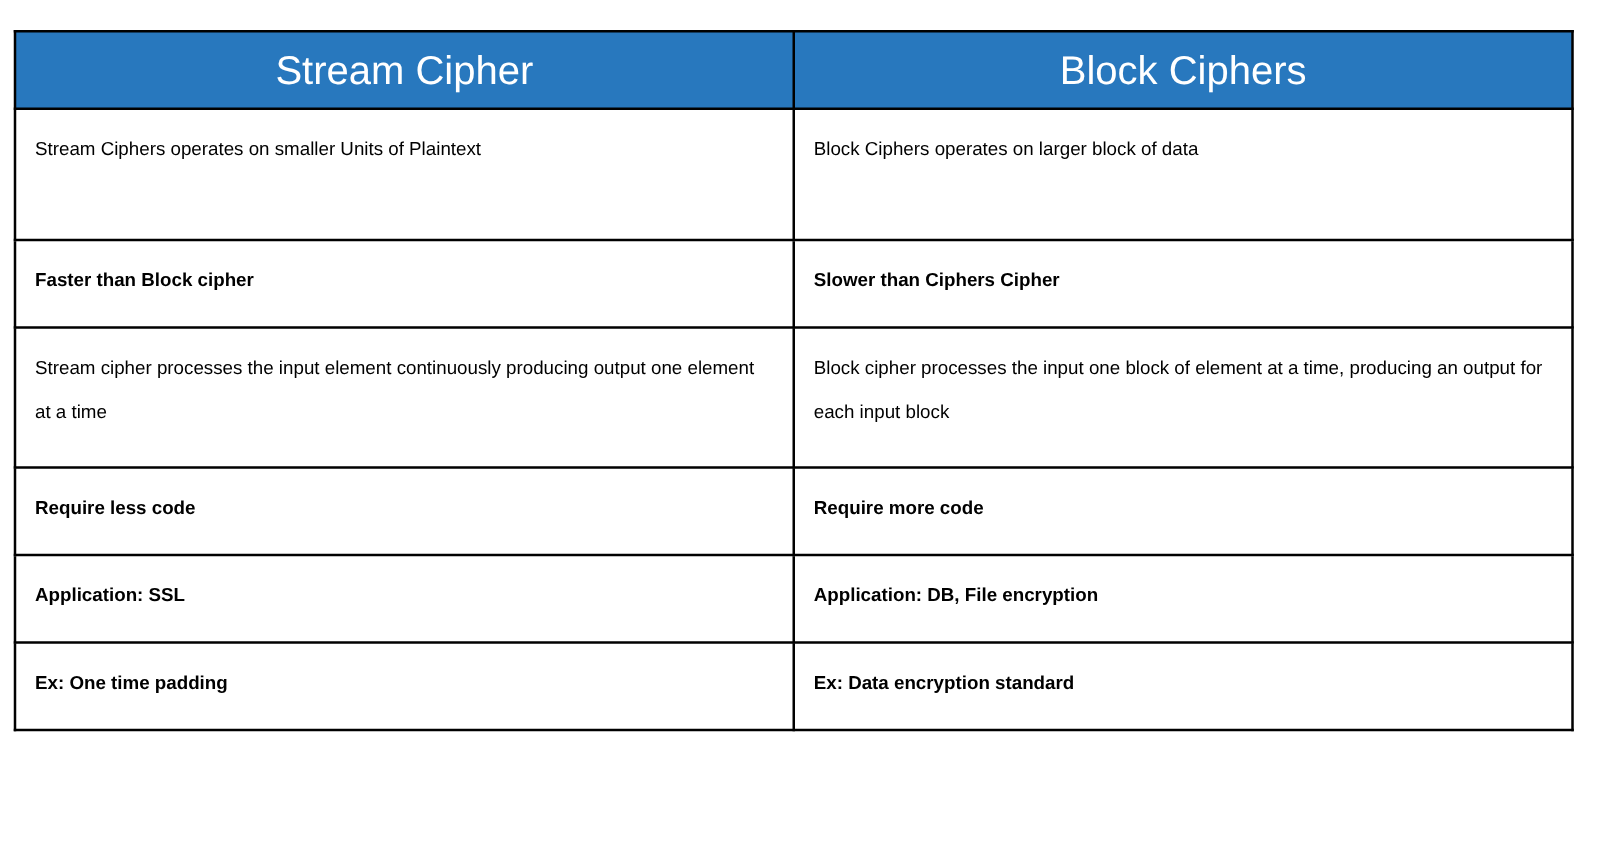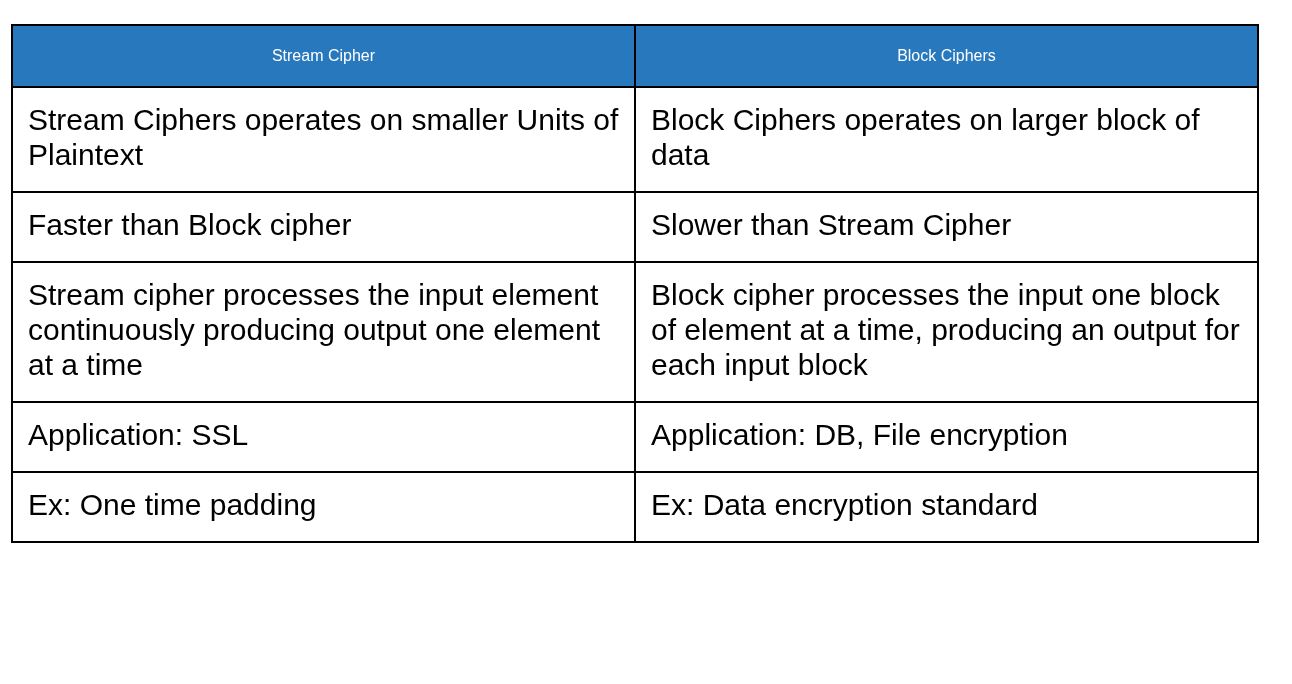--- a/index.html
+++ b/index.html
@@ -29,7 +29,7 @@
   table.compare th {
     background: #2878BE;
     color: #ffffff;
-    font-size: 16px;
+    font-size: 32px;
     font-weight: 400;
     text-align: center;
     vertical-align: middle;

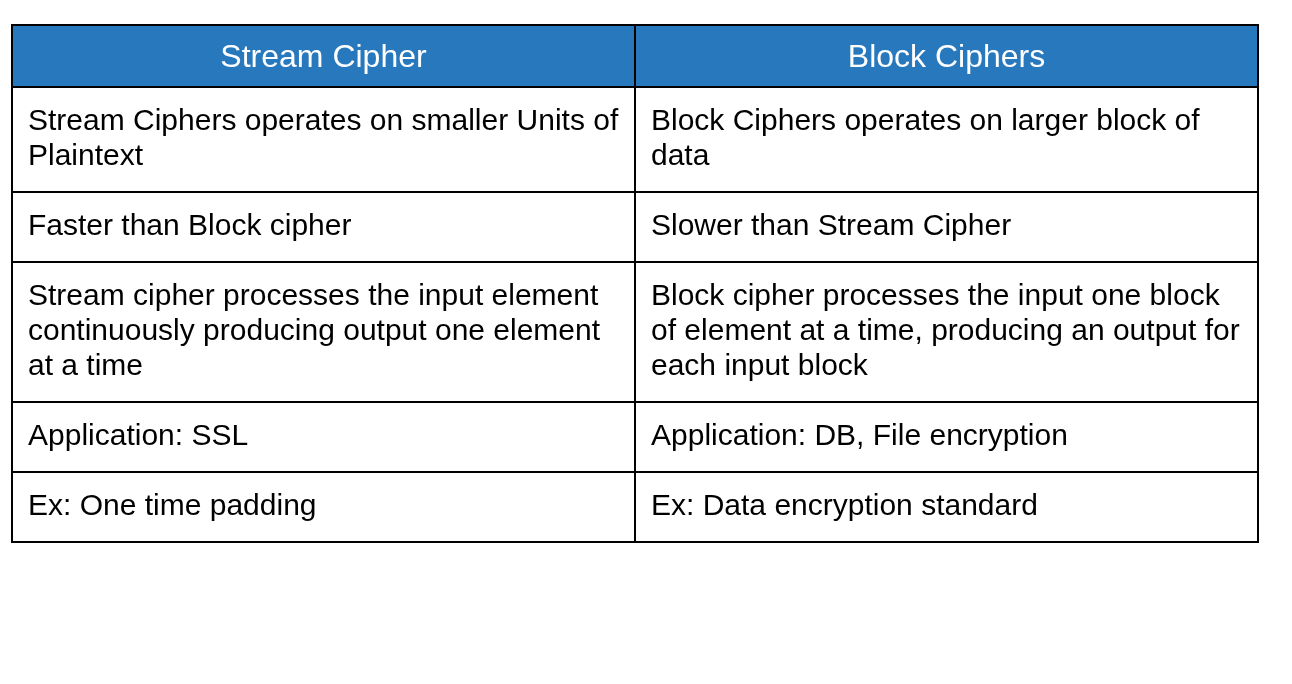--- a/index.html
+++ b/index.html
@@ -38,7 +38,7 @@
   }
   table.compare td {
     color: #000000;
-    font-size: 30px;
+    font-size: 15px;
     line-height: 35px;
     text-align: left;
     vertical-align: top;

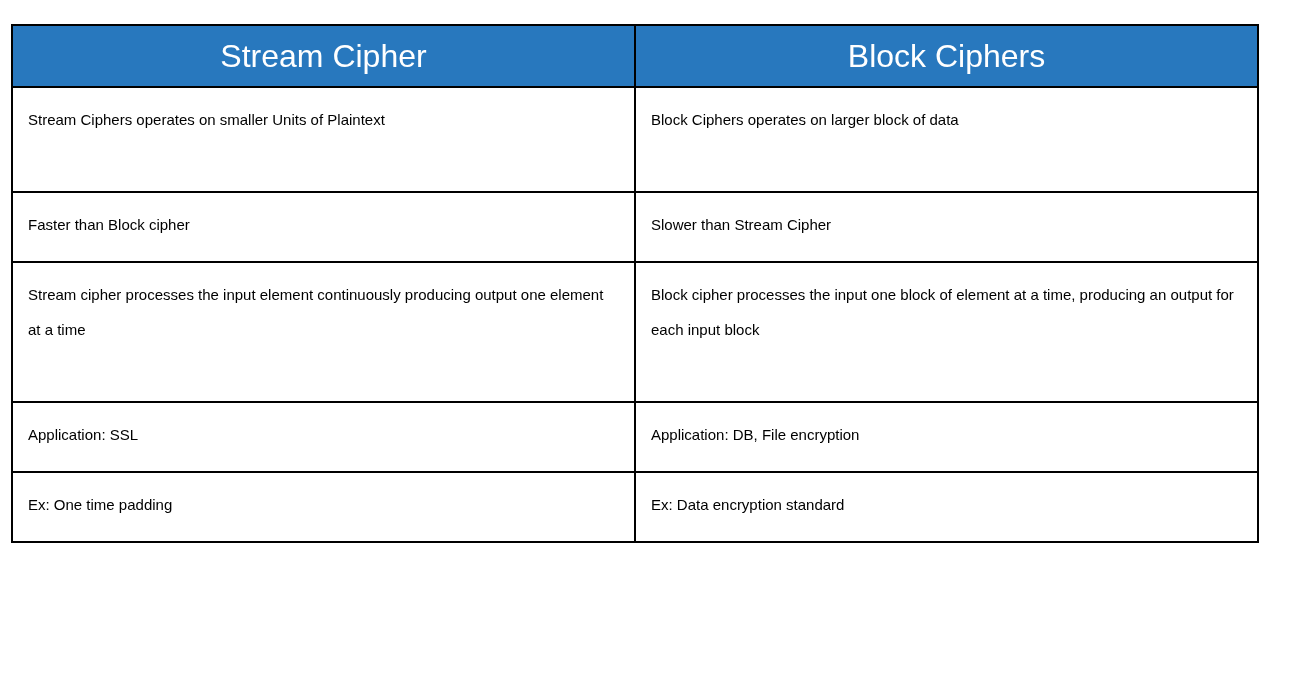--- a/index.html
+++ b/index.html
@@ -46,7 +46,7 @@
   }
   tr.row-tall-1 td { height: 105px; }
   tr.row-tall-3 td { height: 140px; }
-  tr.row-std td { height: 64px; }
+  tr.row-std td { height: 64px; font-weight: bold; }
 </style>
 </head>
 <body>

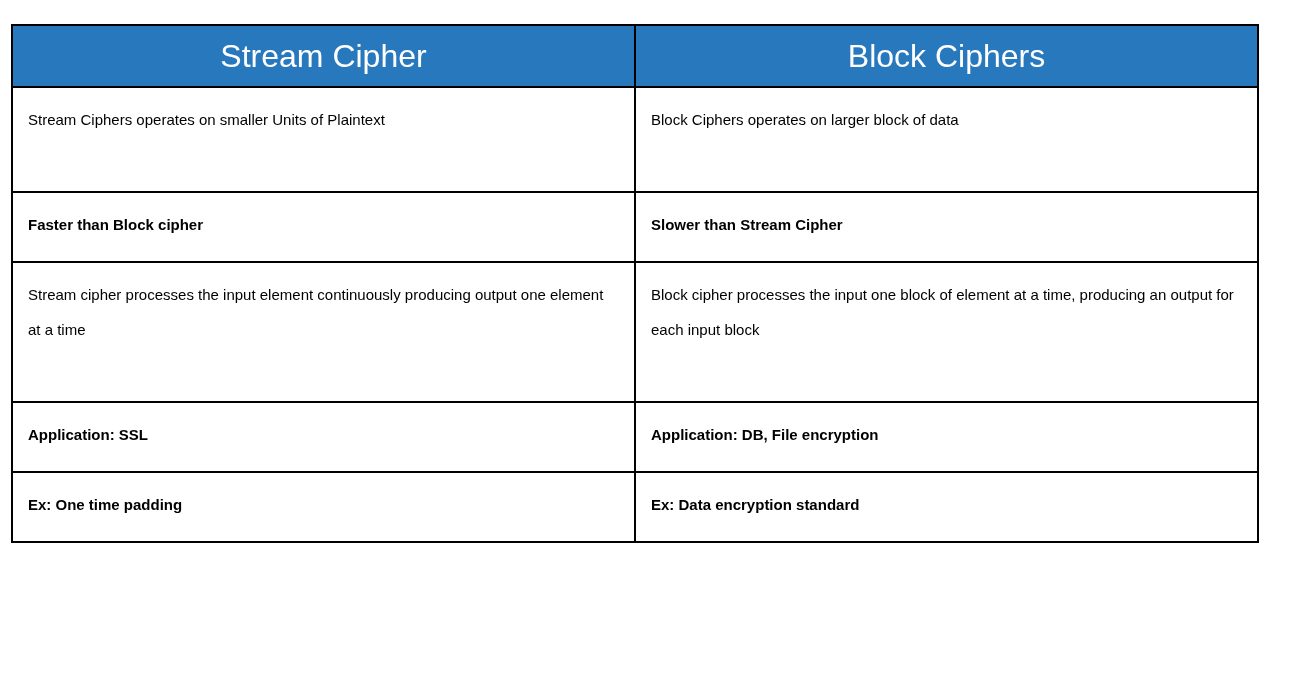--- a/index.html
+++ b/index.html
@@ -66,7 +66,7 @@
       </tr>
       <tr class="row-std">
         <td>Faster than Block cipher</td>
-        <td>Slower than Stream Cipher</td>
+        <td>Slower than Ciphers Cipher</td>
       </tr>
       <tr class="row-tall-3">
         <td>Stream cipher processes the input element continuously producing output one element at a time</td>

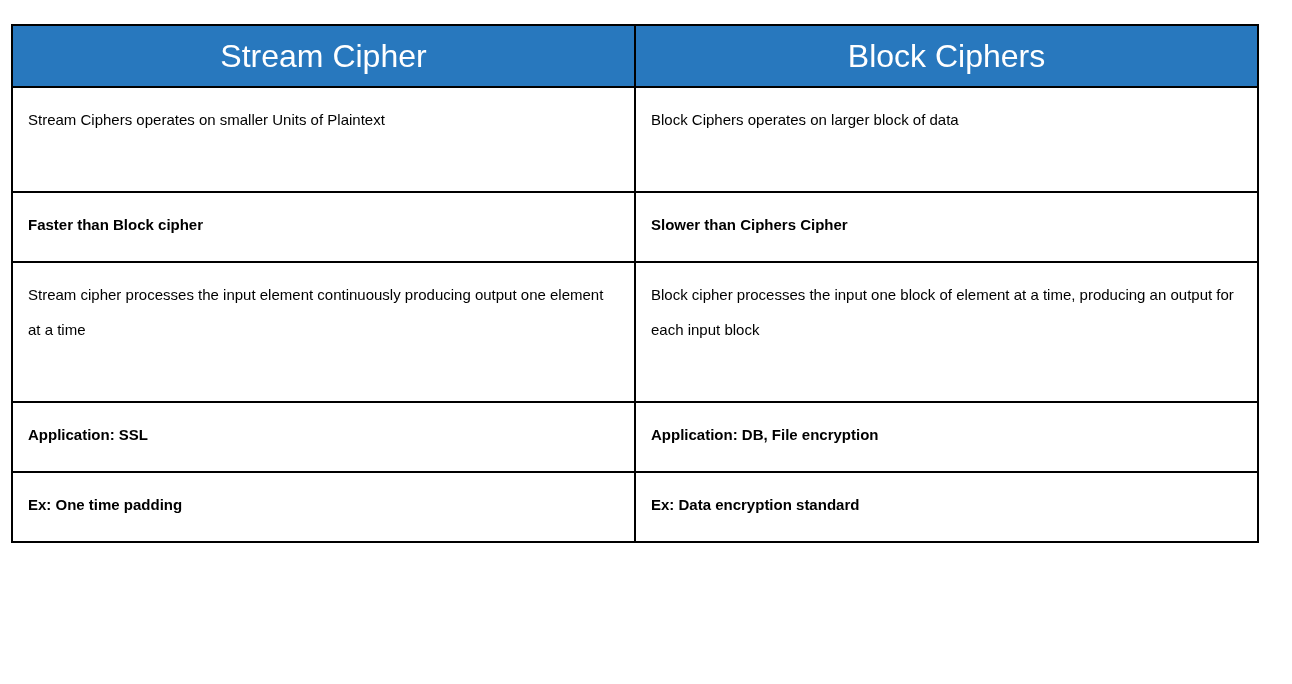--- a/index.html
+++ b/index.html
@@ -45,7 +45,7 @@
     padding: 14px 14px 19px 15px;
   }
   tr.row-tall-1 td { height: 105px; }
-  tr.row-tall-3 td { height: 140px; }
+  tr.row-tall-3 td { height: 112px; }
   tr.row-std td { height: 64px; font-weight: bold; }
 </style>
 </head>

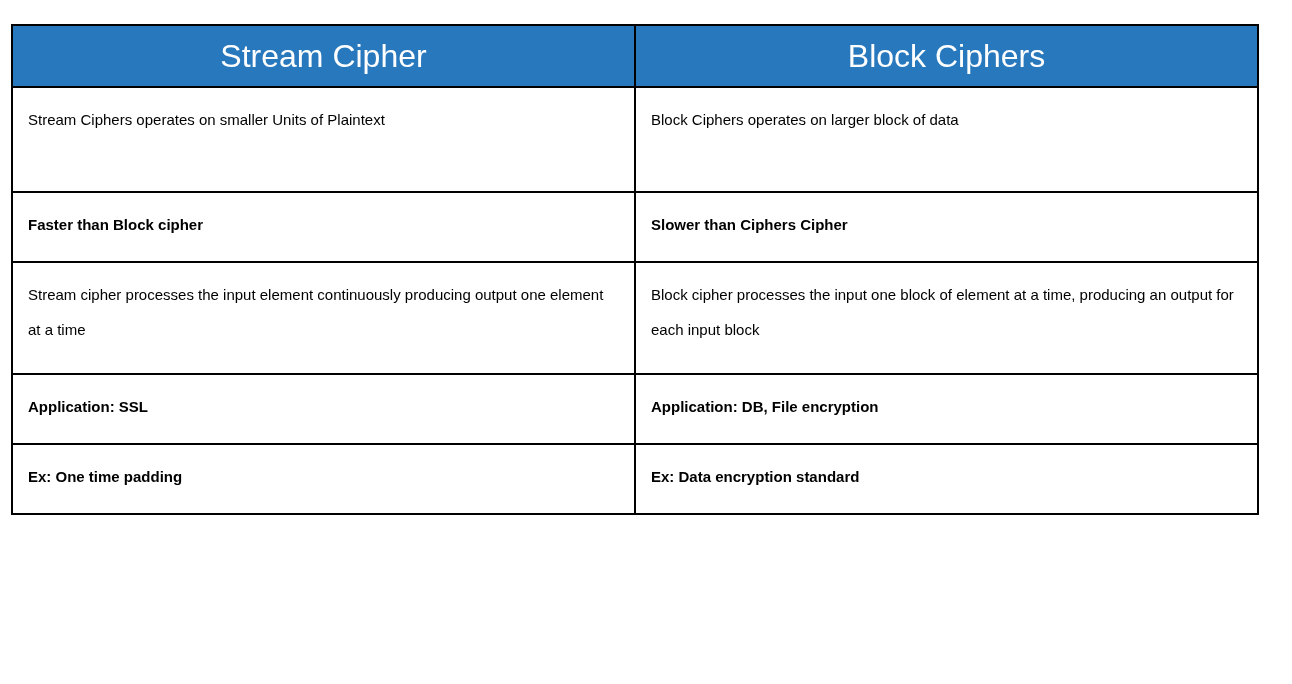--- a/index.html
+++ b/index.html
@@ -73,6 +73,10 @@
         <td>Block cipher processes the input one block of element at a time, producing an output for each input block</td>
       </tr>
       <tr class="row-std">
+        <td>Require less code</td>
+        <td>Require more code</td>
+      </tr>
+      <tr class="row-std">
         <td>Application: SSL</td>
         <td>Application: DB, File encryption</td>
       </tr>

